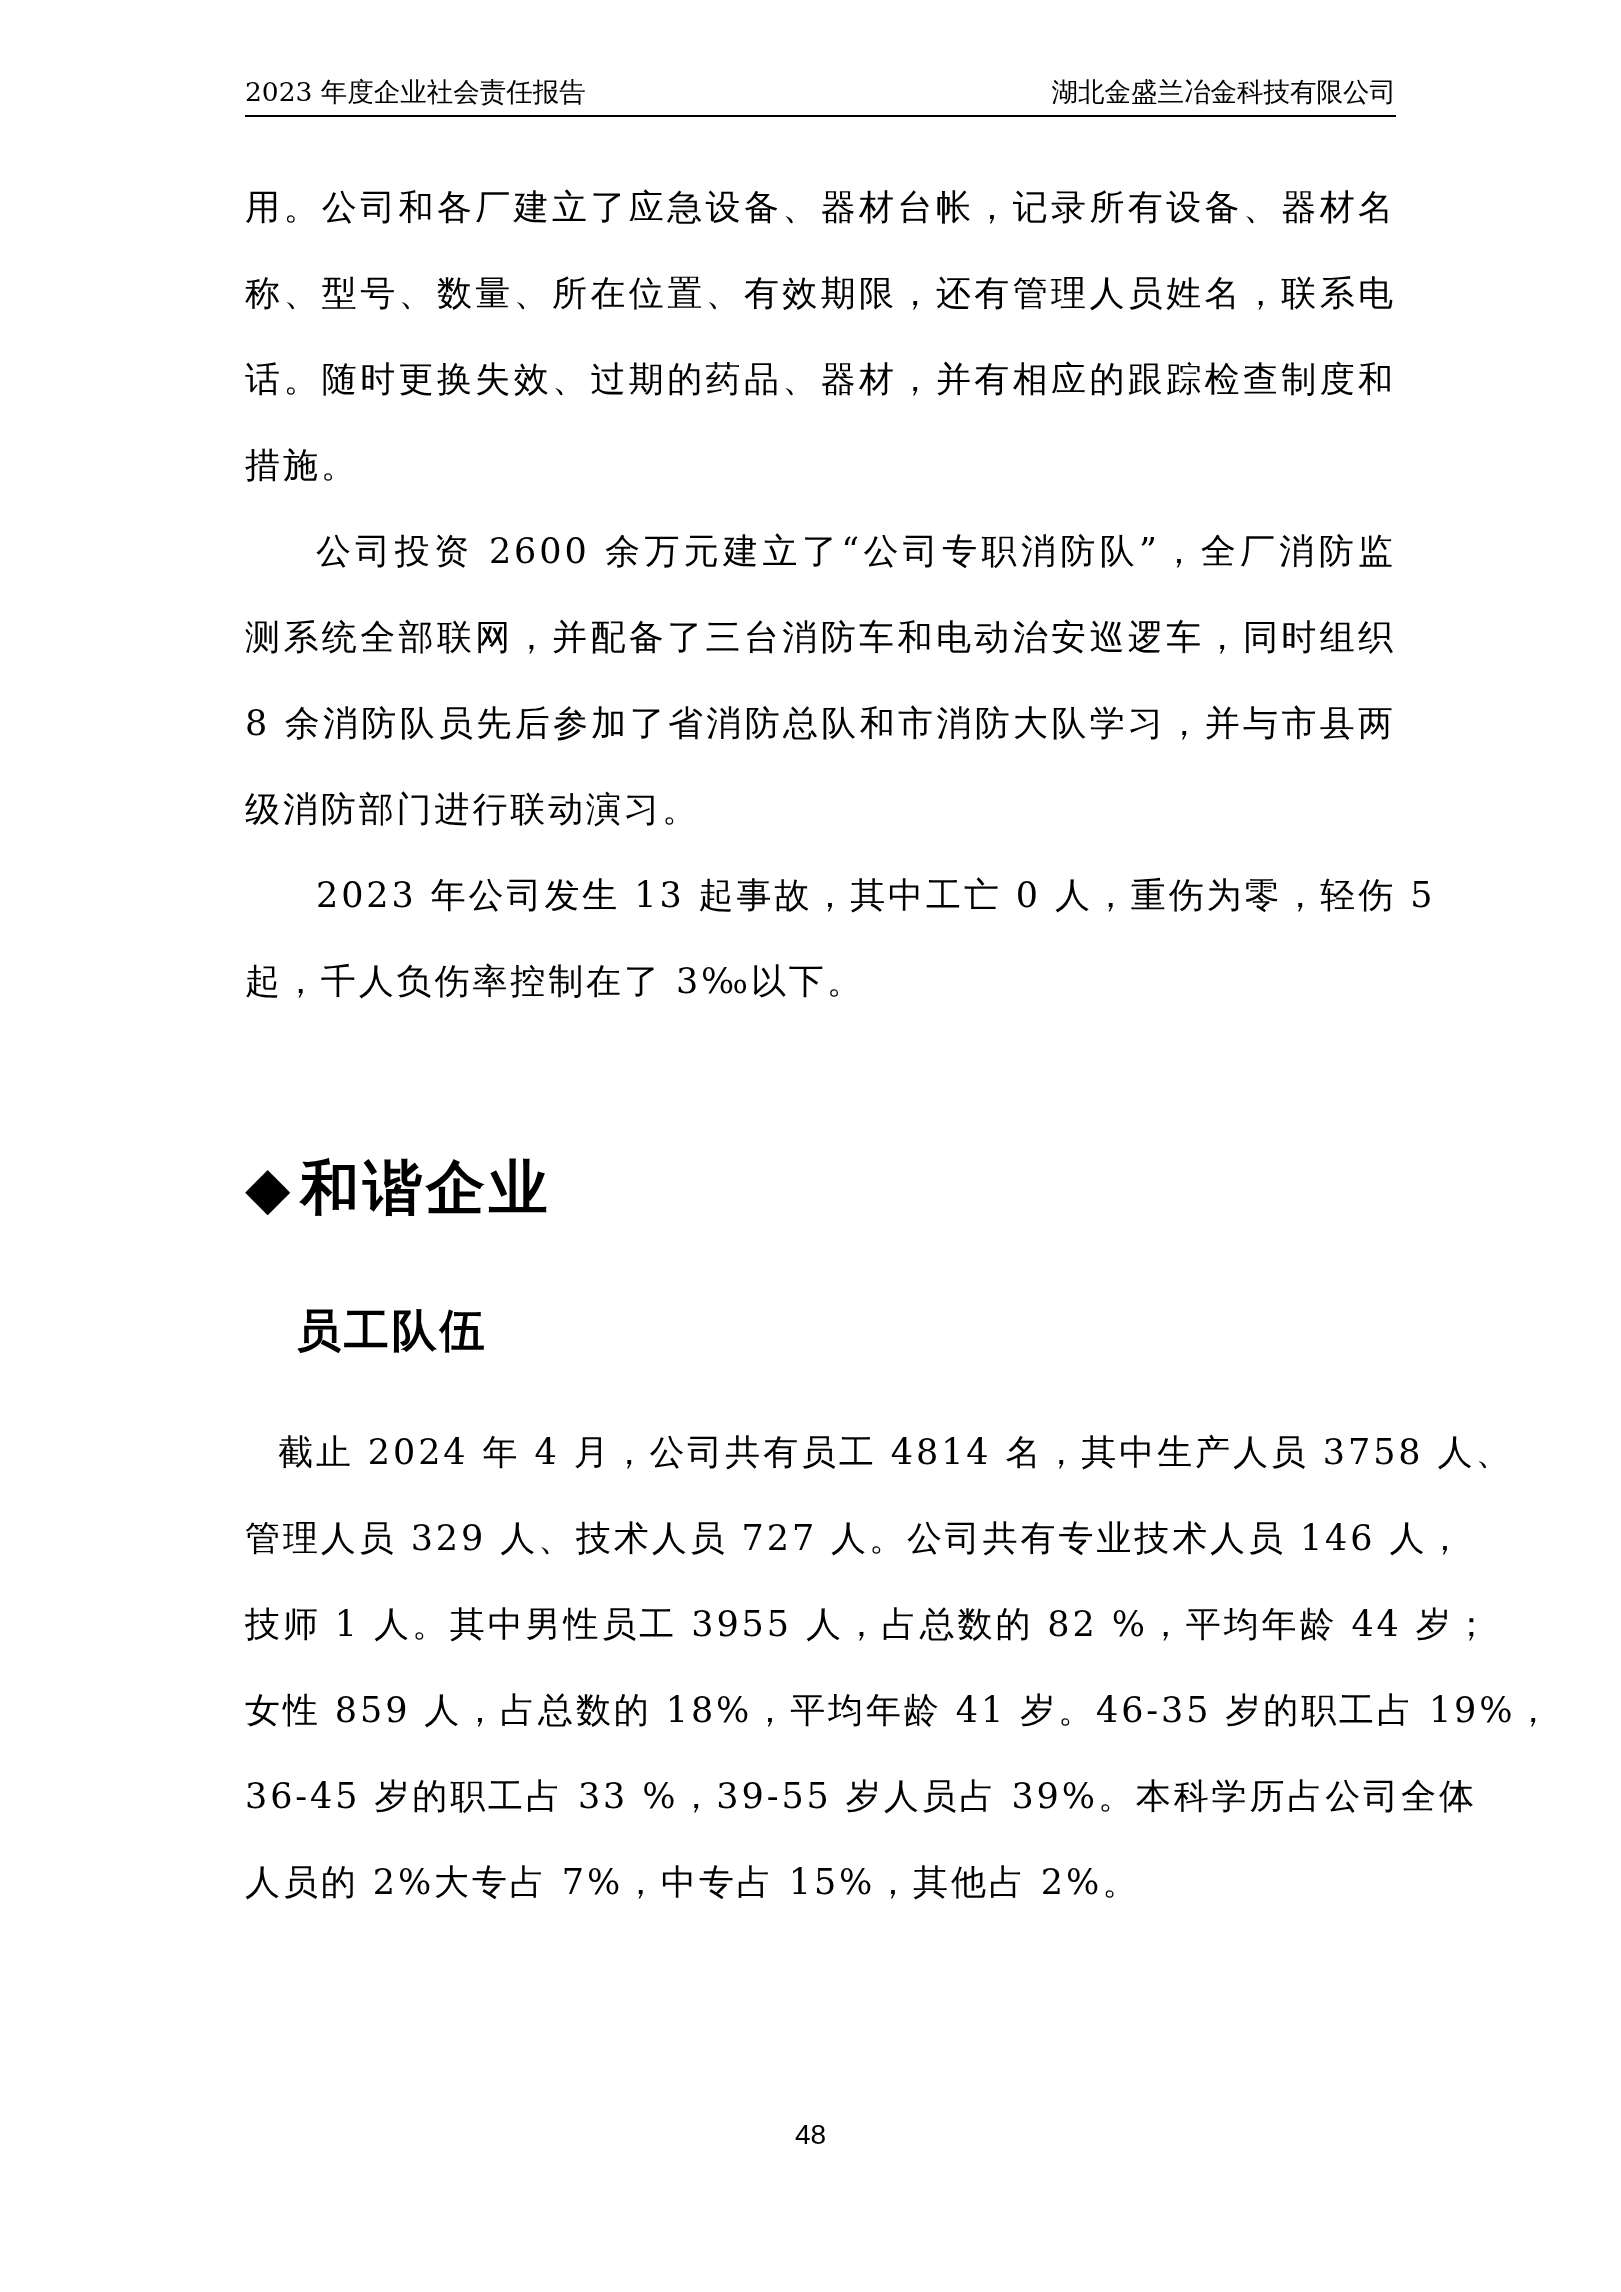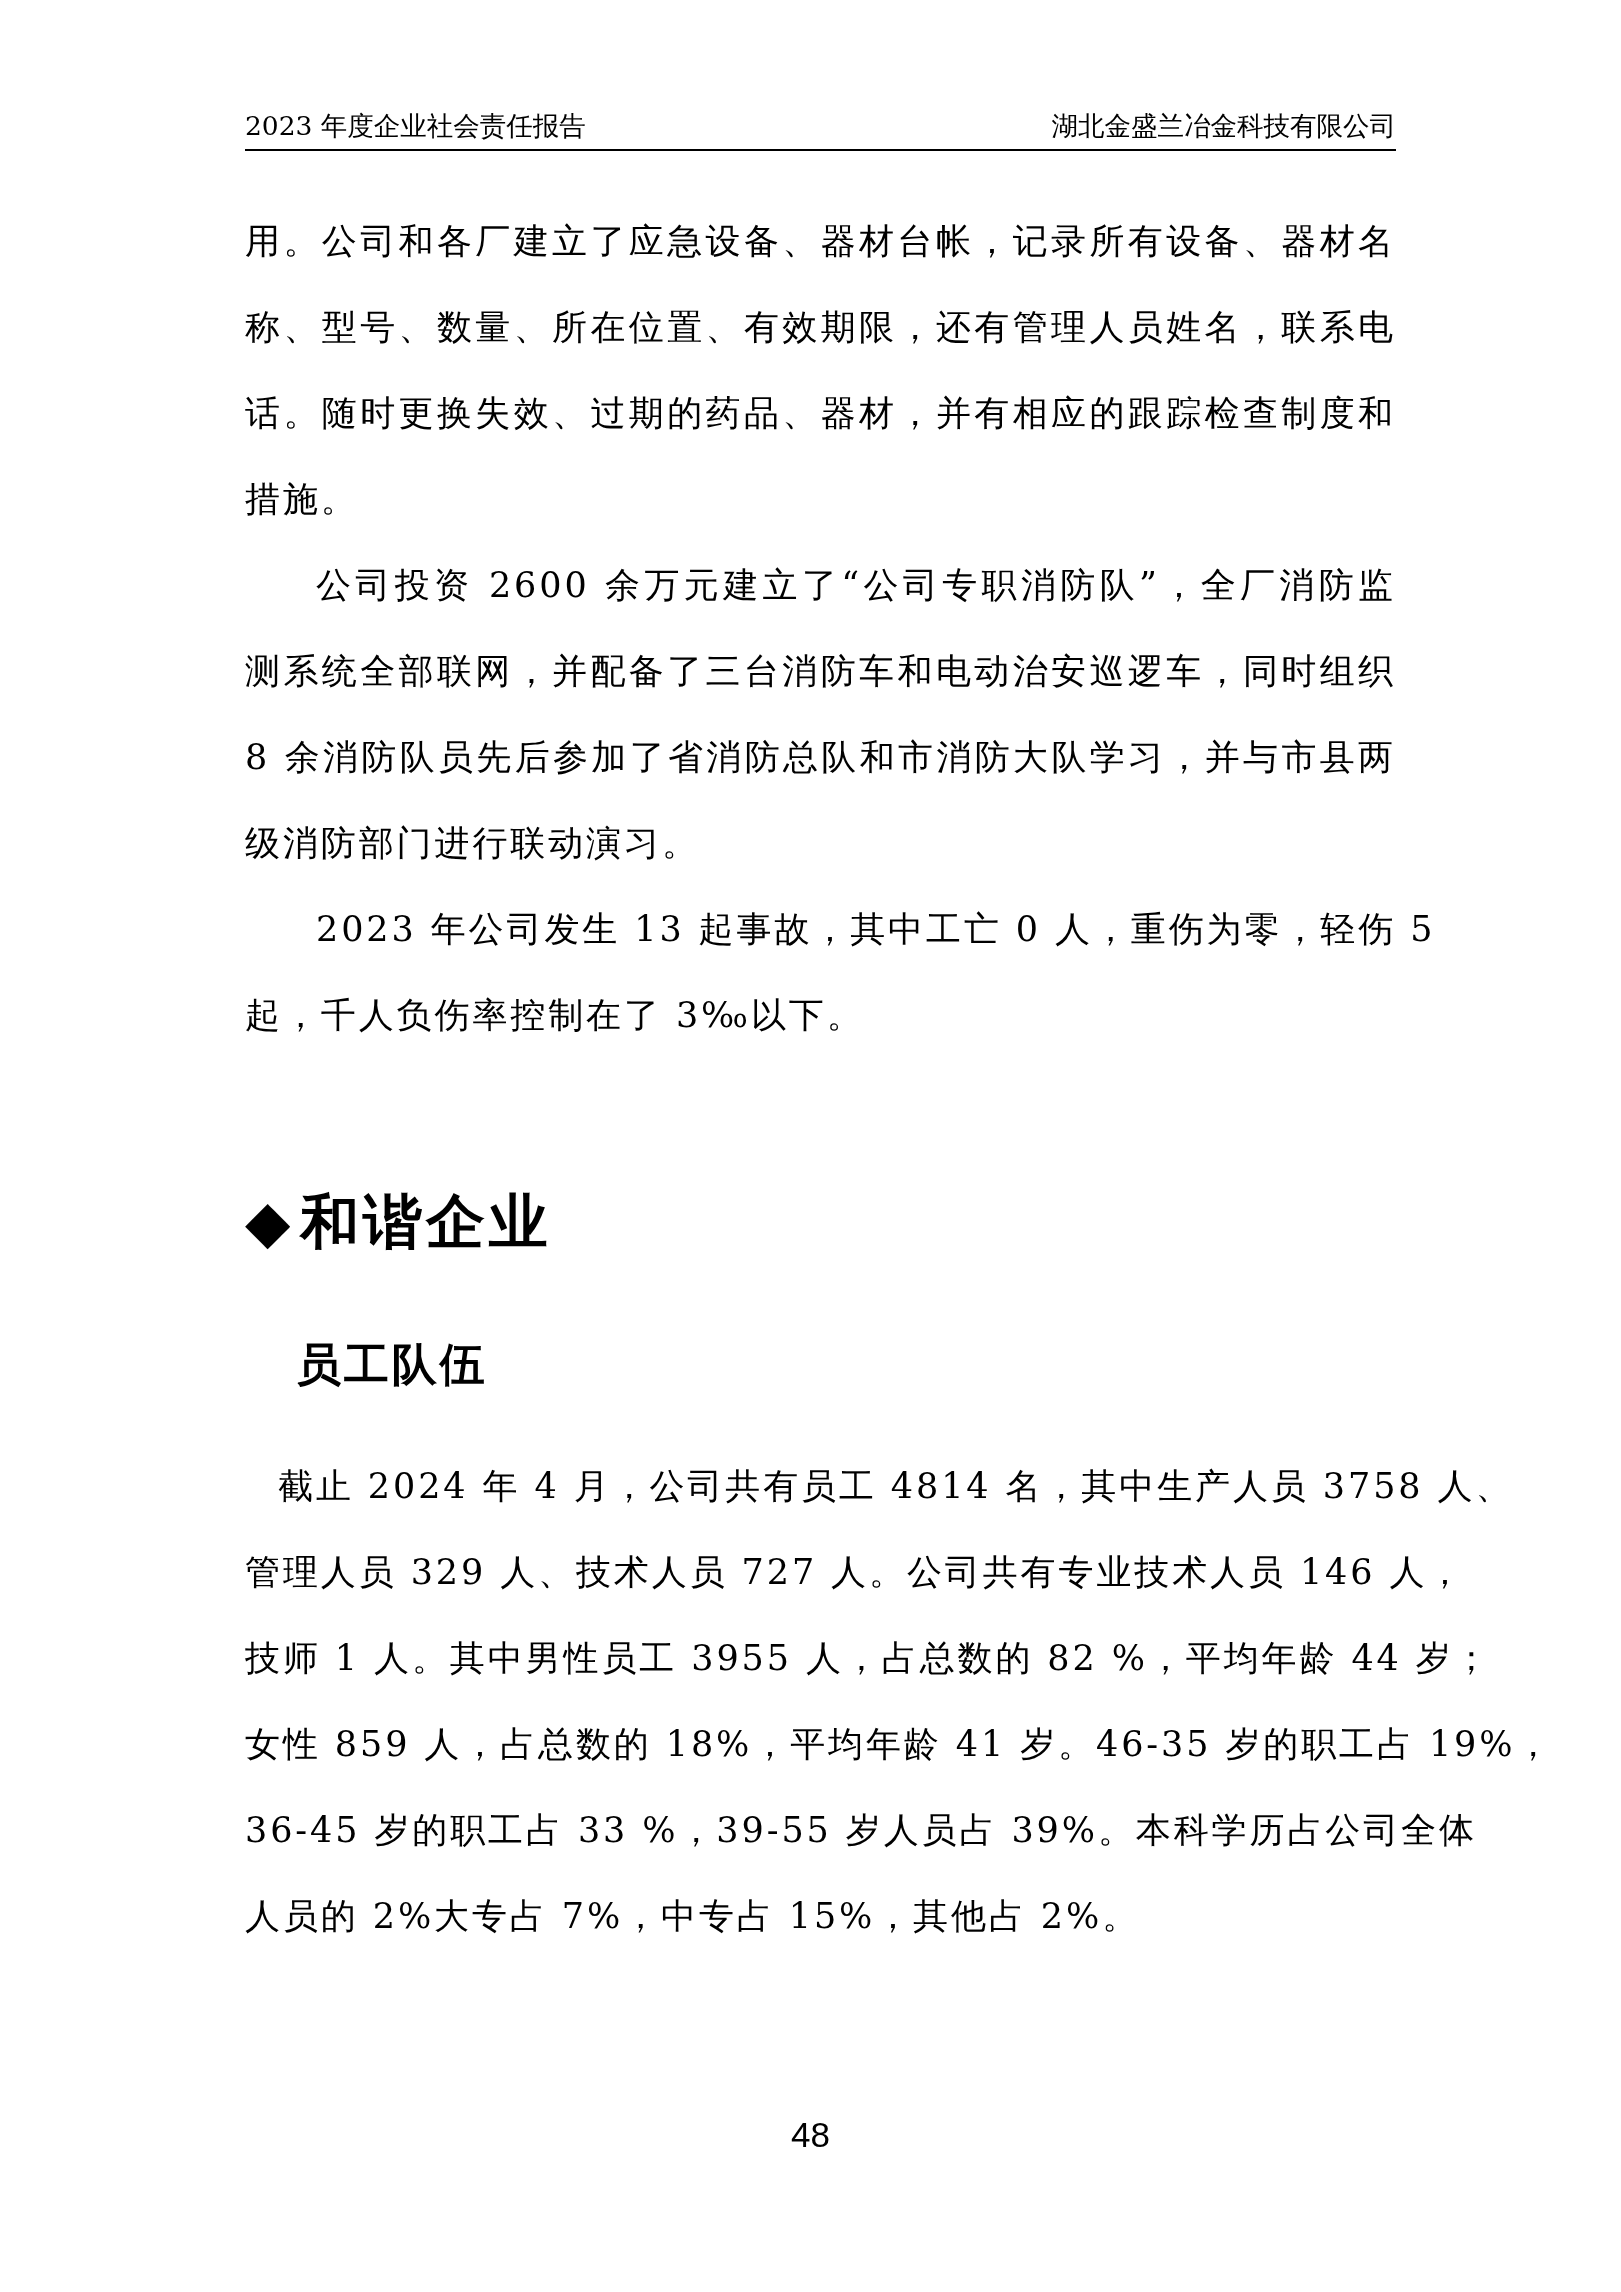--- a/index.html
+++ b/index.html
@@ -24,7 +24,7 @@
     display: flex;
     justify-content: space-between;
     align-items: flex-end;
-    padding-top: 110px;
+    padding-top: 76px;
     padding-bottom: 7.8px;
     border-bottom: 2.9px solid #000000;
     font-size: 26.5px;

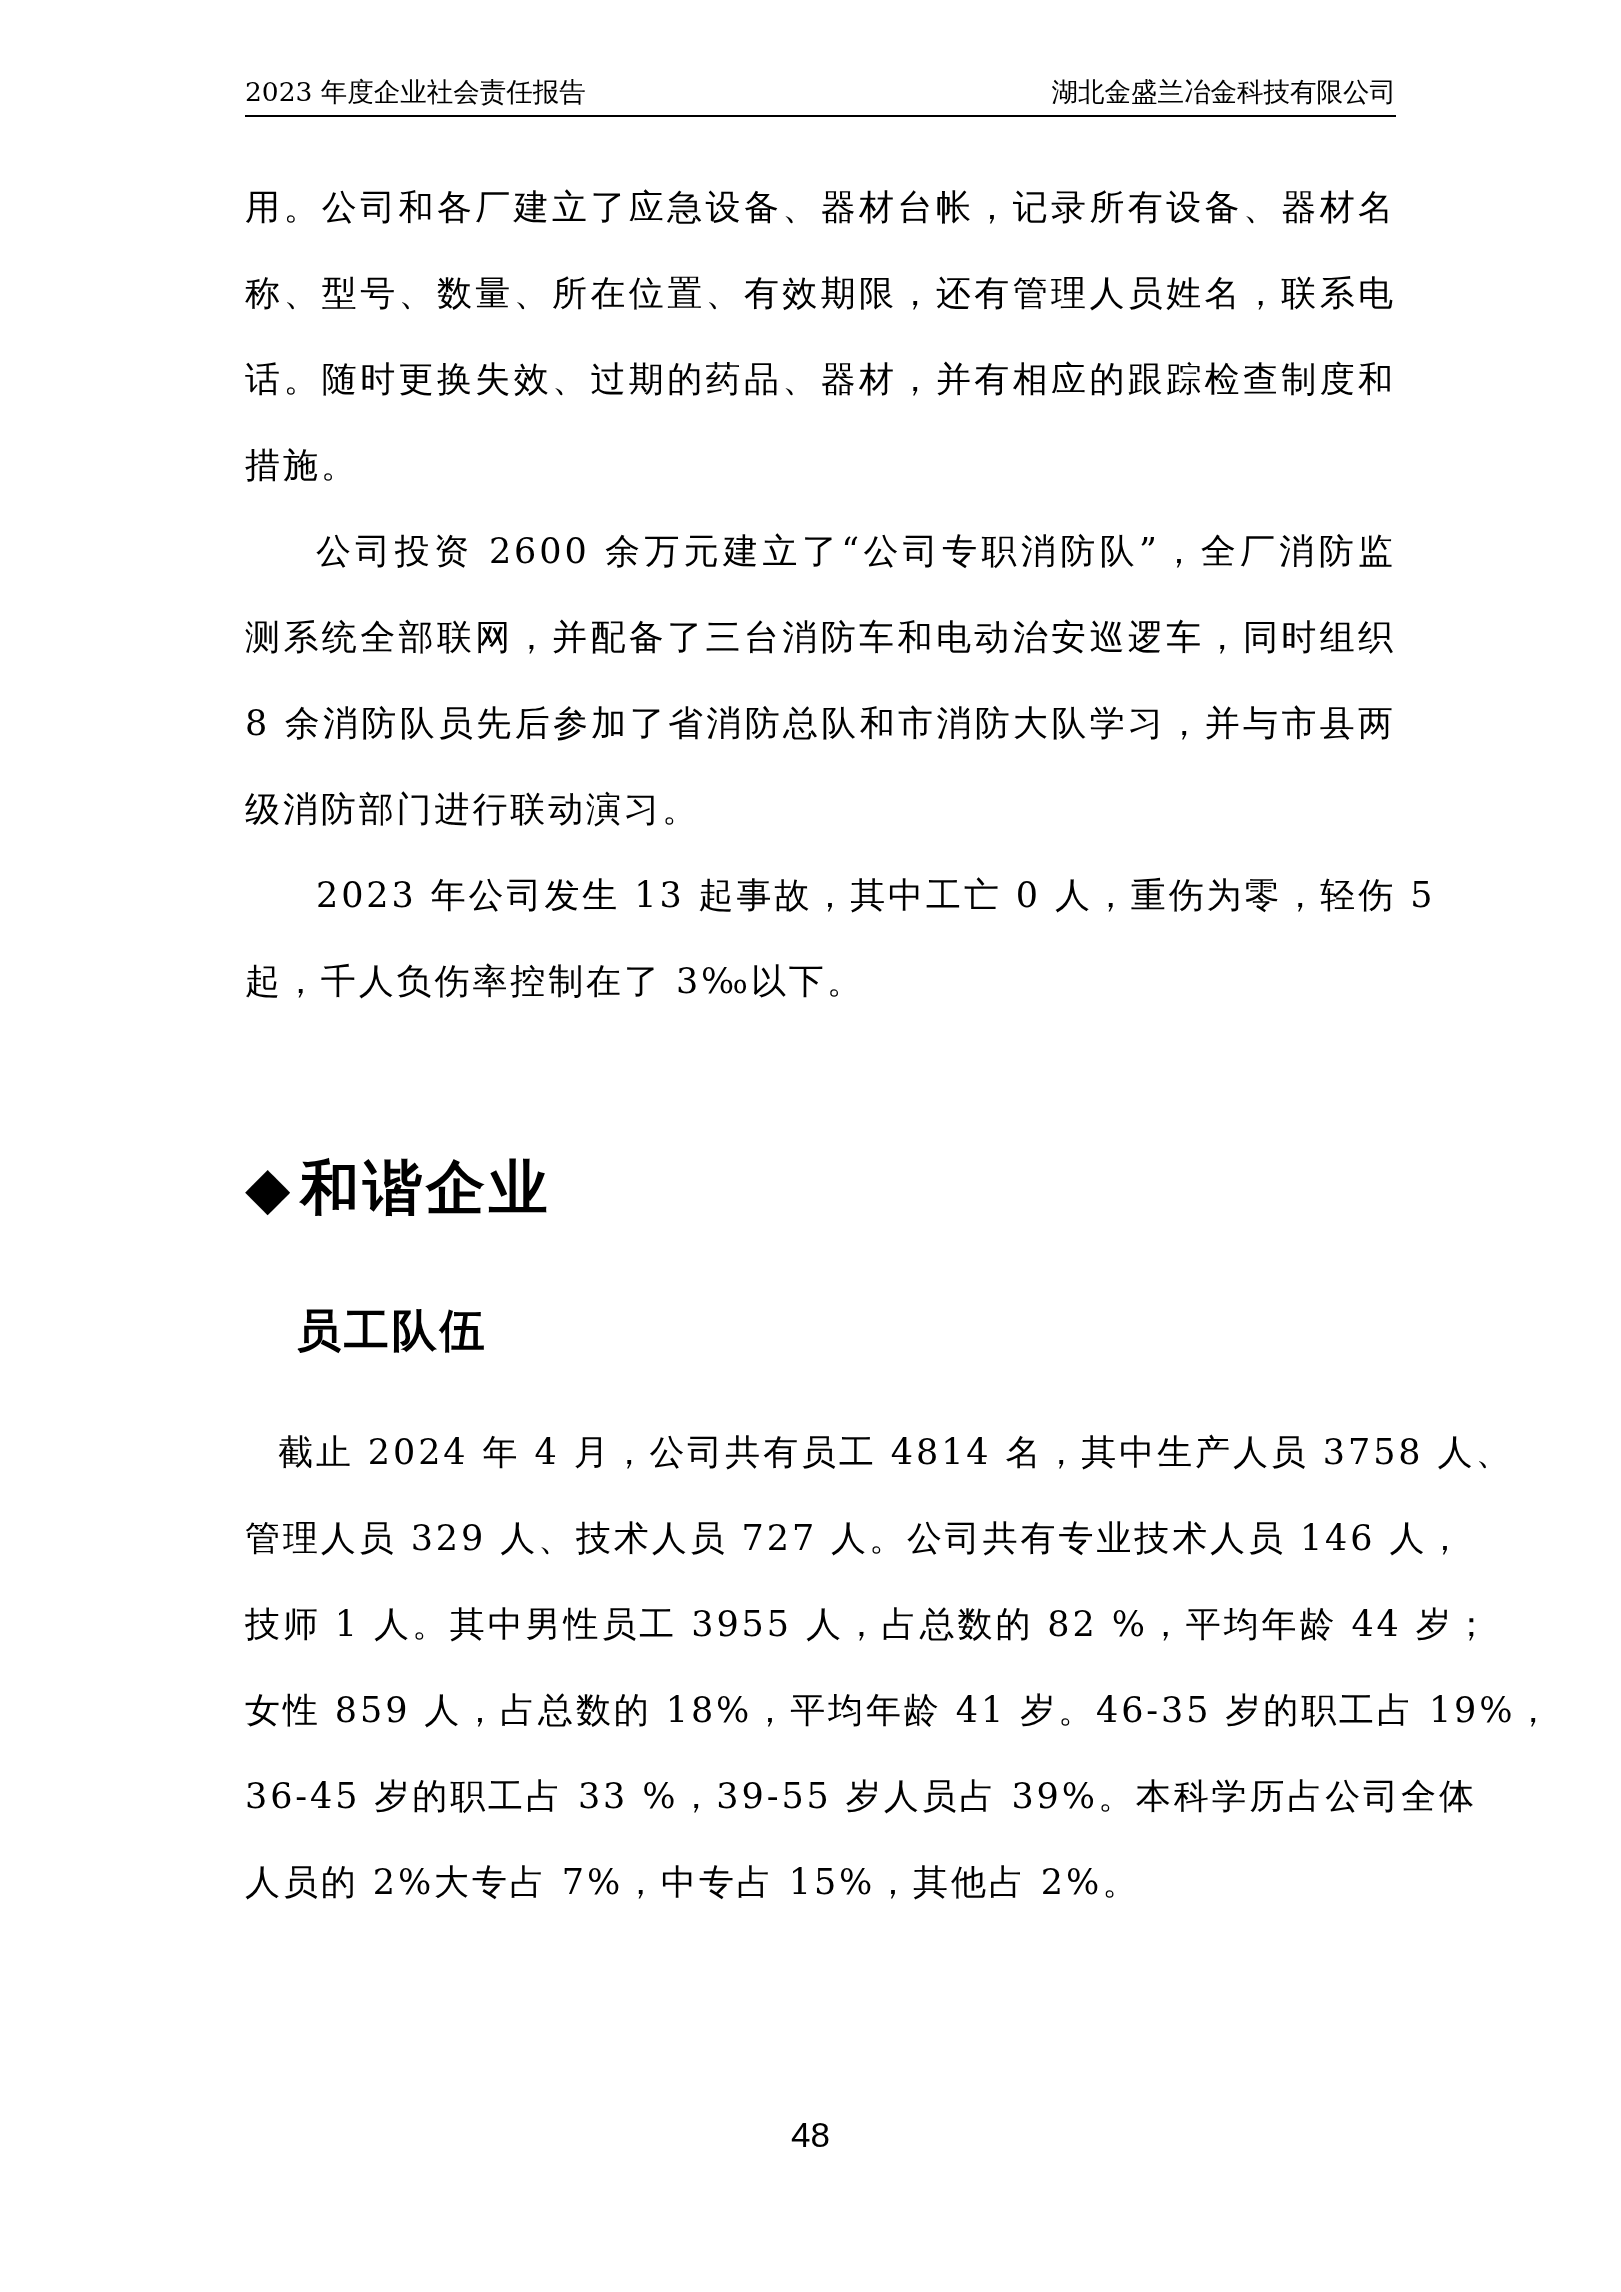--- a/index.html
+++ b/index.html
@@ -87,7 +87,7 @@
     top: 2119px;
     text-align: center;
     font-family: "Liberation Sans", "DejaVu Sans", sans-serif;
-    font-size: 35px;
+    font-size: 28px;
     line-height: 31px;
   }
 </style>

